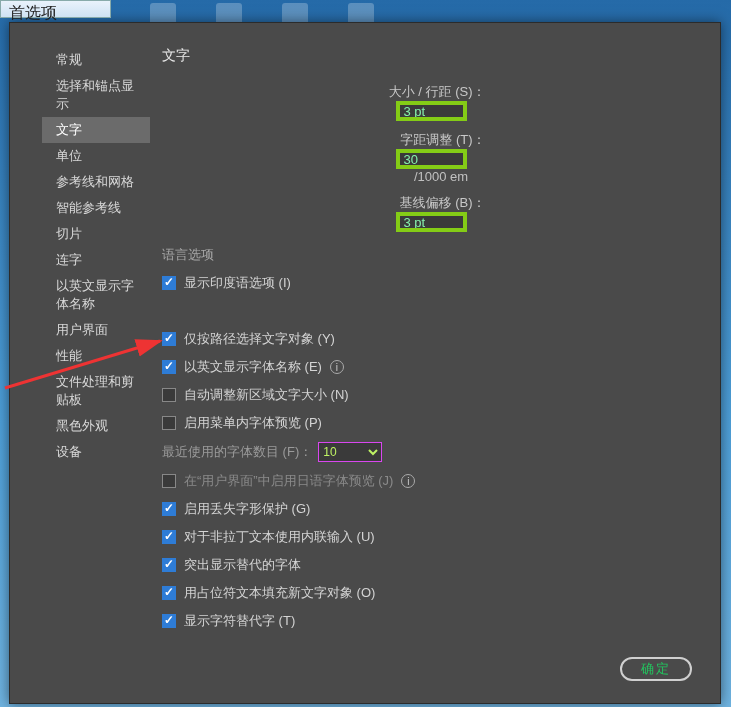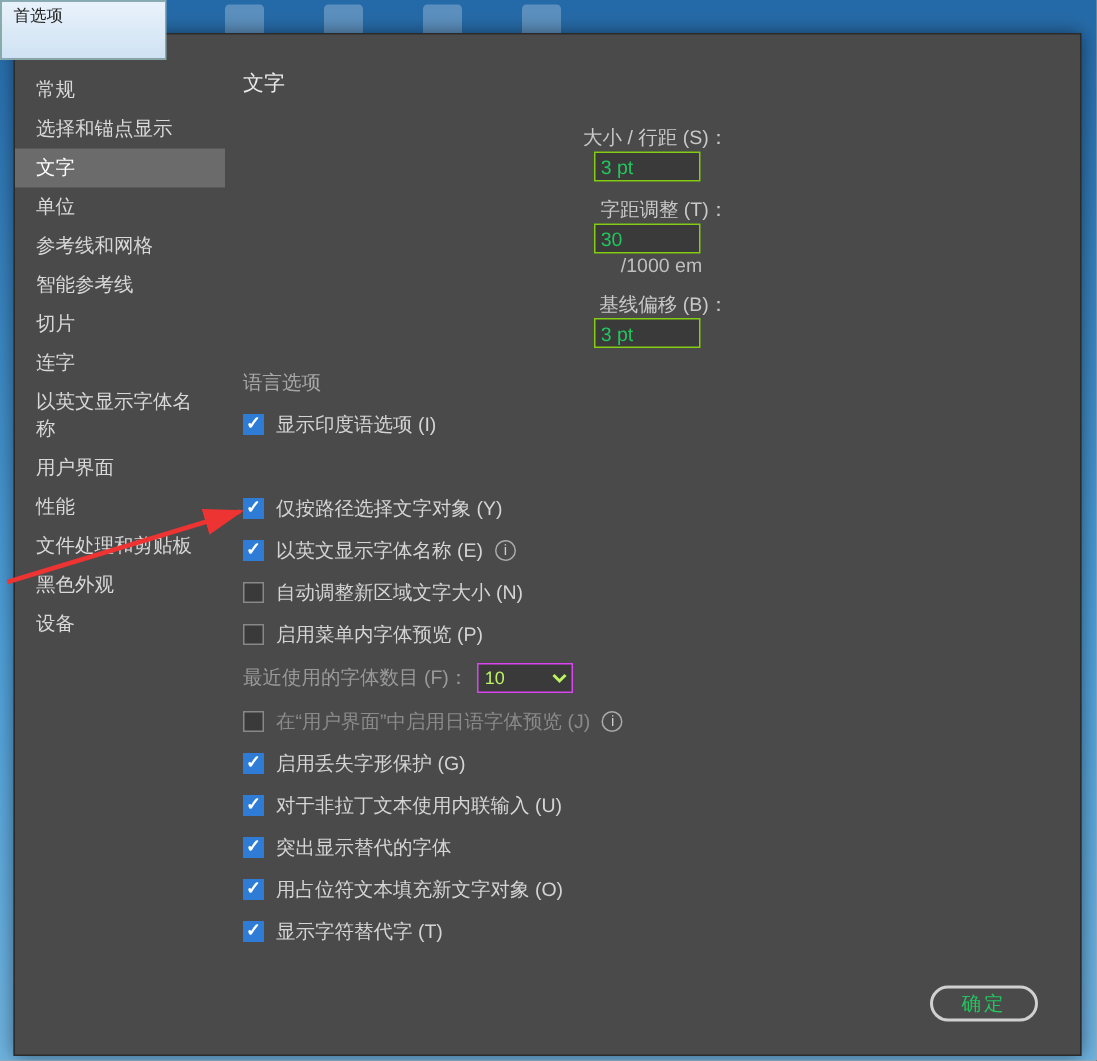--- a/index.html
+++ b/index.html
@@ -20,11 +20,11 @@
   .taskbar-icons span { width: 26px; height: 22px; background: rgba(255,255,255,0.25); border-radius: 3px; }
   .titlebar {
     position: absolute; top: 0; left: 0; right: 620px;
-    height: 40px;
+    height: 18px;
     background: linear-gradient(#e9f2fb,#cfe2f3);
     border: 1px solid #8aa;
     padding: 2px 8px;
-    font-size: 11px;
+    font-size: 16px;
     color: #222;
     z-index: 3;
   }

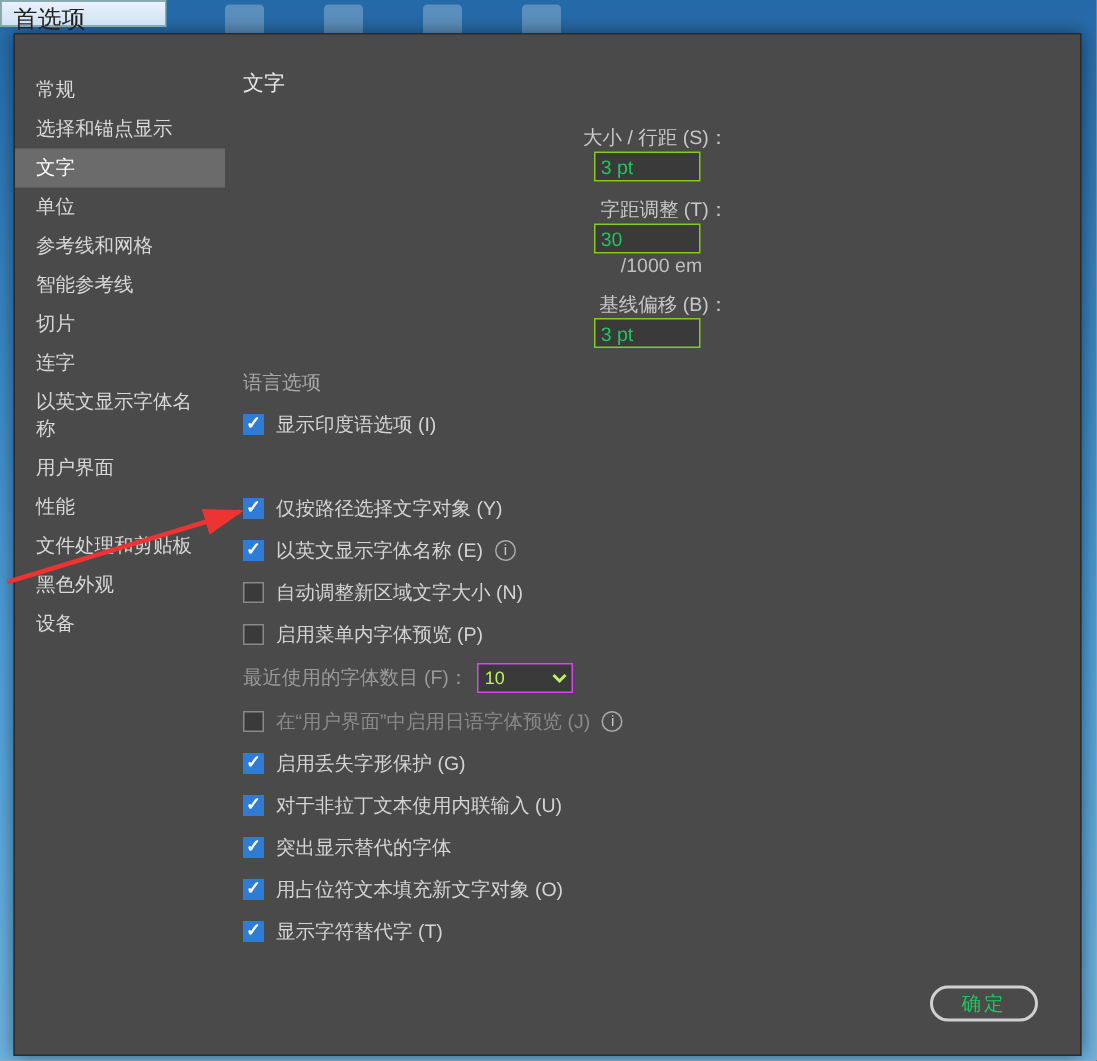--- a/index.html
+++ b/index.html
@@ -48,6 +48,7 @@
     cursor: pointer;
     font-size: 13px;
     line-height: 18px;
+    margin-left: 32px;
   }
   .sidebar-item.selected {
     background: #6b6b6b;

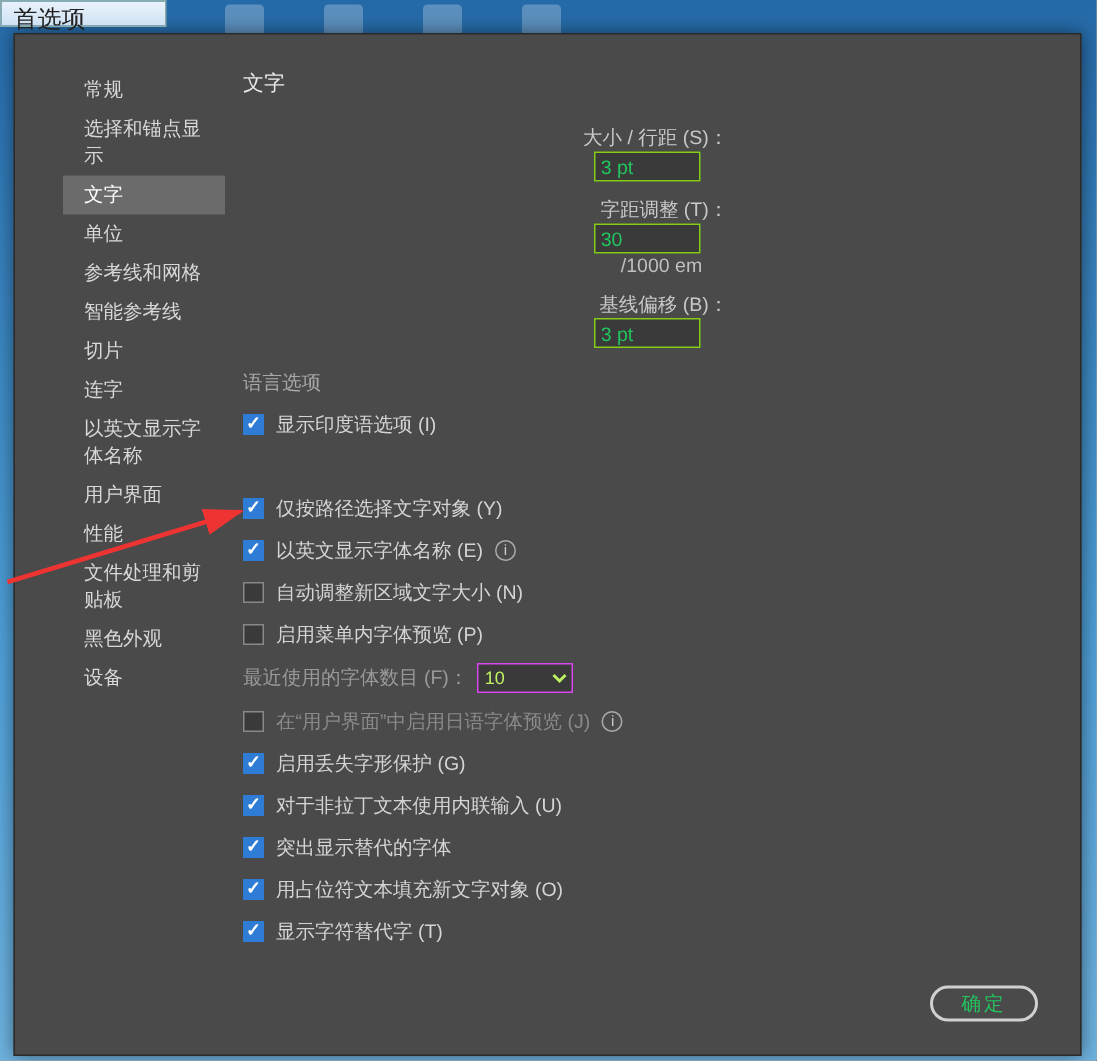--- a/index.html
+++ b/index.html
@@ -69,8 +69,8 @@
   }
   .row .lbl { width: 115px; text-align: right; margin-right: 6px; }
   .row input[type=text] {
-    background: #3a3a3a; border: 1px solid #84cc16;
-    color: #22c55e; width: 71px; height: 20px; padding: 0 4px;
+    background: #3a3a3a; border: 4px solid #84cc16;
+    color: #86efac; width: 71px; height: 20px; padding: 0 4px;
     font-size: 13px;
   }
   .unit { margin-left: 20px; color: #c0c0c0; }

